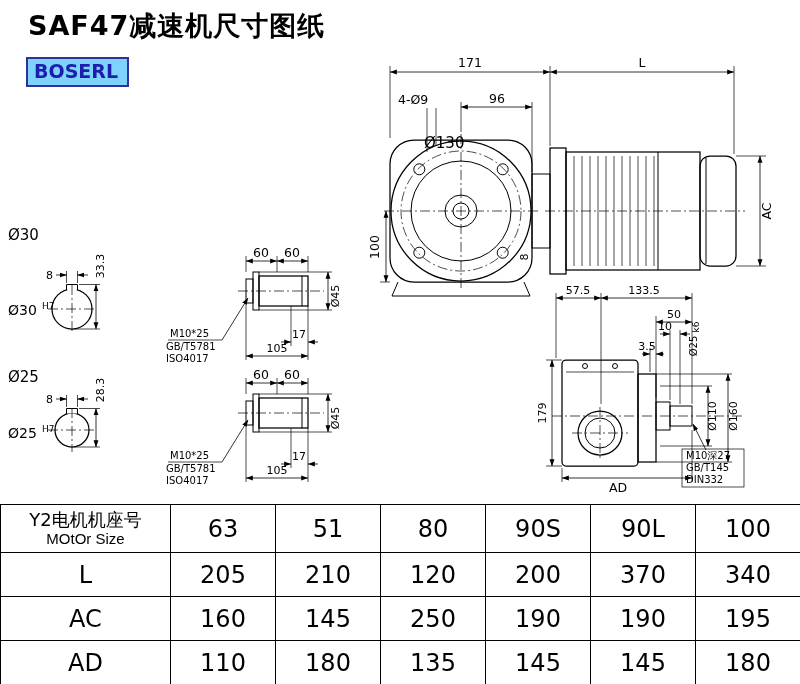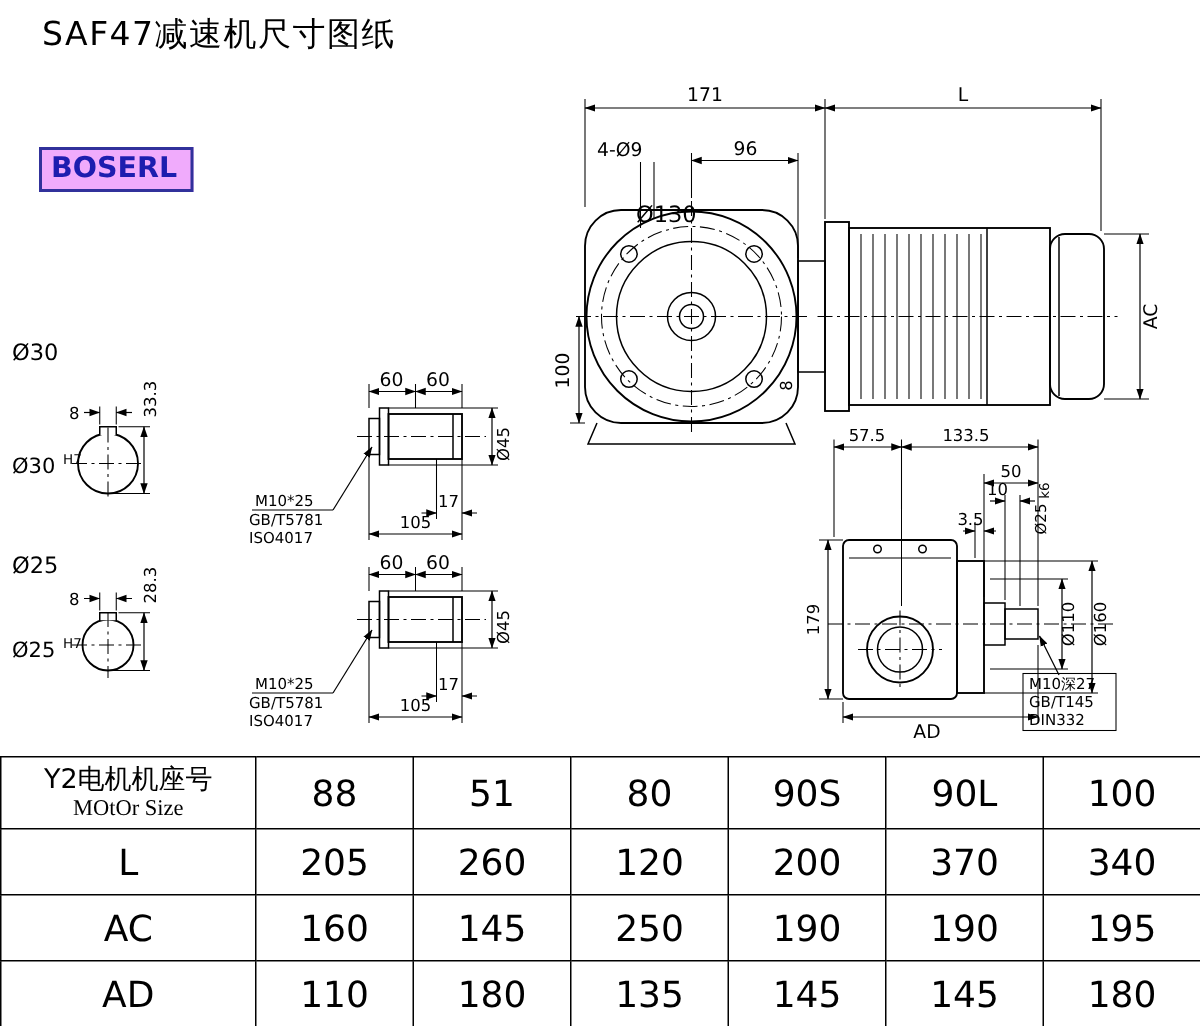--- a/index.html
+++ b/index.html
@@ -5,7 +5,7 @@
   html,body{margin:0;padding:0;}
   body{width:800px;height:684px;background:#fff;position:relative;overflow:hidden;
        font-family:"DejaVu Sans", sans-serif;color:#000;}
-  .title{position:absolute;left:28px;top:8px;font-size:22px;font-weight:normal;letter-spacing:1px;}
+  .title{position:absolute;left:28px;top:8px;font-size:27px;font-weight:bold;letter-spacing:1px;}
   .brand{position:absolute;left:26px;top:57px;border:2px solid #31319b;color:#1d1daf;
          font-size:19px;font-weight:bold;padding:1px 9px 3px 6px;background:#f0abfc;margin-top:41px;}
   svg.drawing{position:absolute;left:0;top:0;}

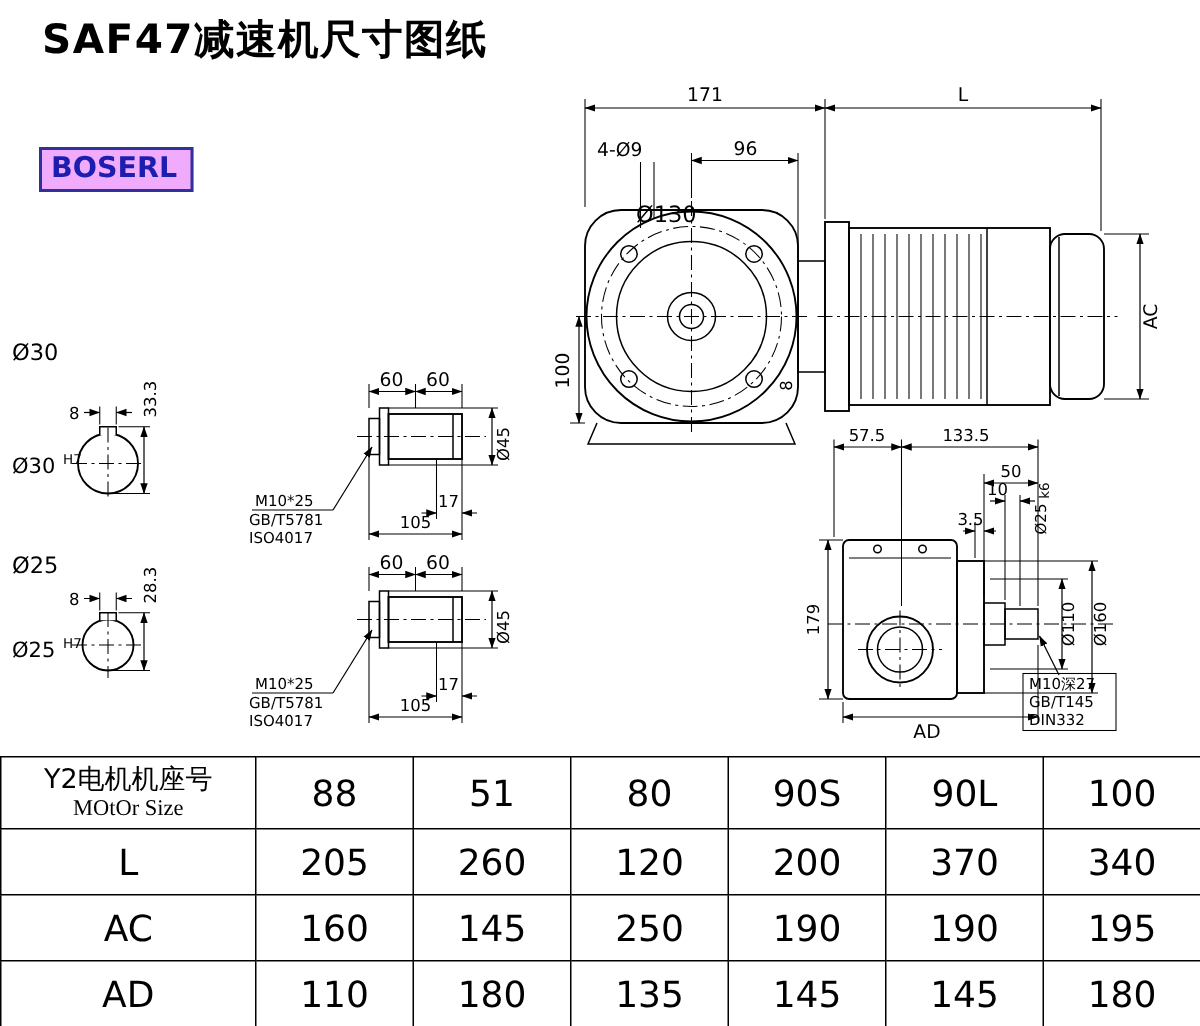--- a/index.html
+++ b/index.html
@@ -7,7 +7,7 @@
        font-family:"DejaVu Sans", sans-serif;color:#000;}
   .title{position:absolute;left:28px;top:8px;font-size:27px;font-weight:bold;letter-spacing:1px;}
   .brand{position:absolute;left:26px;top:57px;border:2px solid #31319b;color:#1d1daf;
-         font-size:19px;font-weight:bold;padding:1px 9px 3px 6px;background:#f0abfc;margin-top:41px;}
+         font-size:19px;font-weight:bold;padding:1px 9px 3px 6px;background:#7dd3fc;}
   svg.drawing{position:absolute;left:0;top:0;}
   svg .o{stroke:#000;stroke-width:1.25;fill:none;}
   svg .o2{stroke:#000;stroke-width:1;fill:none;}

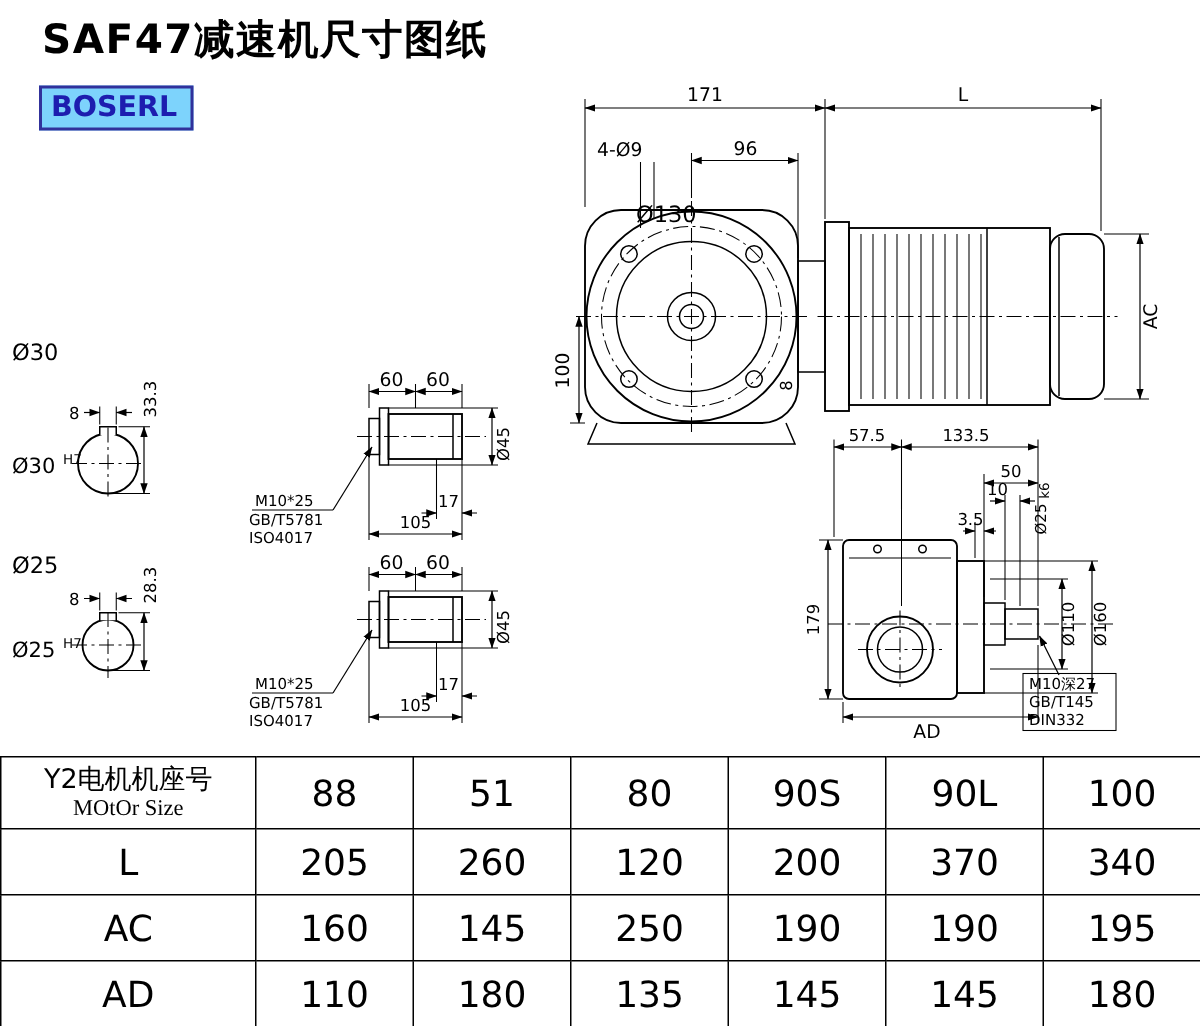--- a/index.html
+++ b/index.html
@@ -21,7 +21,7 @@
   .spec td{border:1px solid #000;text-align:center;vertical-align:middle;font-size:24px;padding:0;}
   .spec tr{height:44px;} .spec tr.hdr{height:48px;padding-left:28px;}
   .spec .h-cn{font-size:18px;line-height:1.15;}
-  .spec .h-en{font-size:15px;font-family:Liberation Serif, serif;line-height:1.1;}
+  .spec .h-en{font-size:15px;font-family:Liberation Sans, sans-serif;line-height:1.1;}
 </style>
 </head>
 <body>

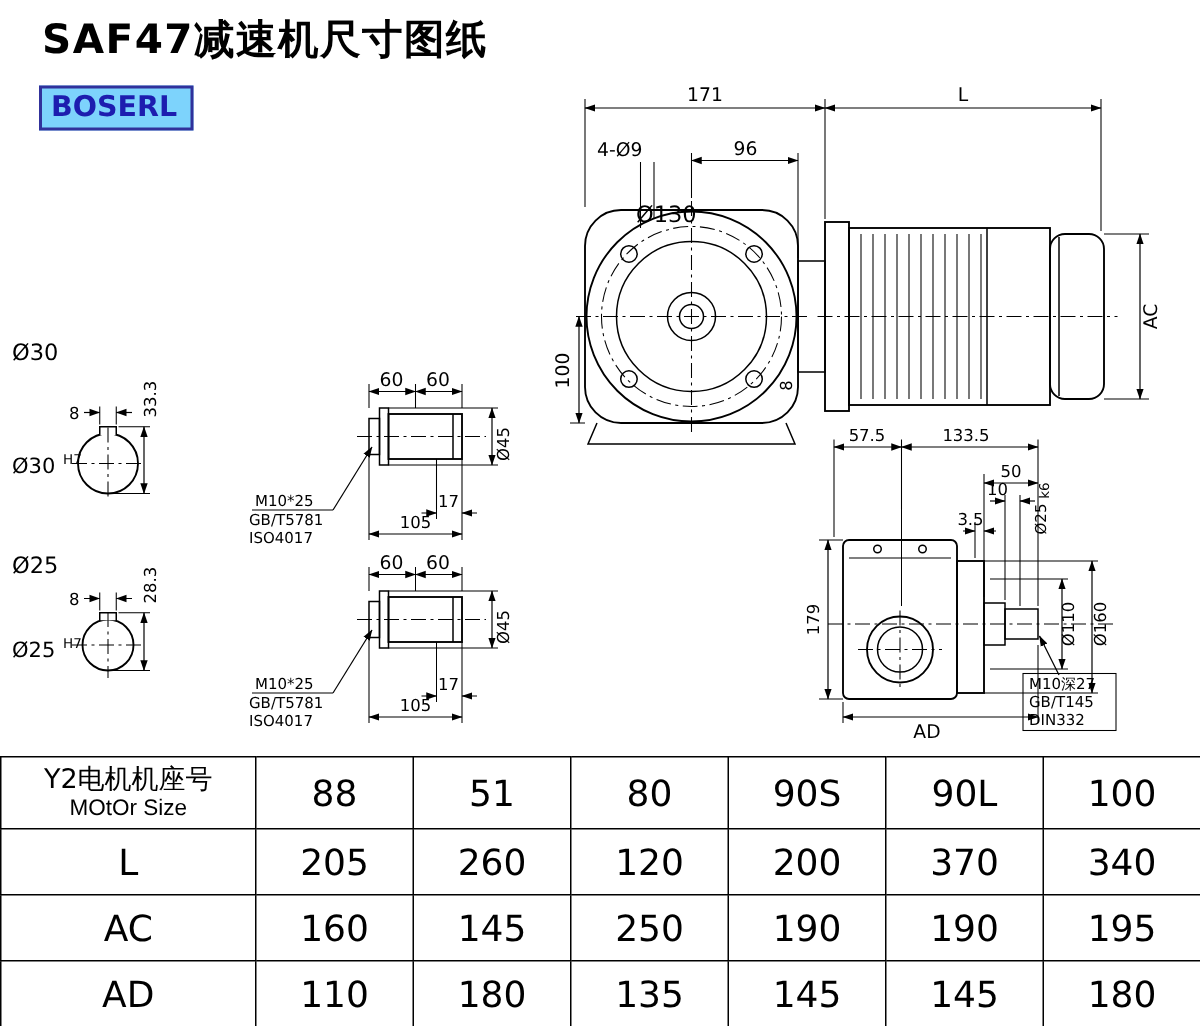--- a/index.html
+++ b/index.html
@@ -226,7 +226,7 @@
       <div class="h-cn">Y2电机机座号</div>
       <div class="h-en">MOtOr Size</div>
     </td>
-    <td>88</td>
+    <td>63</td>
     <td>51</td>
     <td>80</td>
     <td>90S</td>

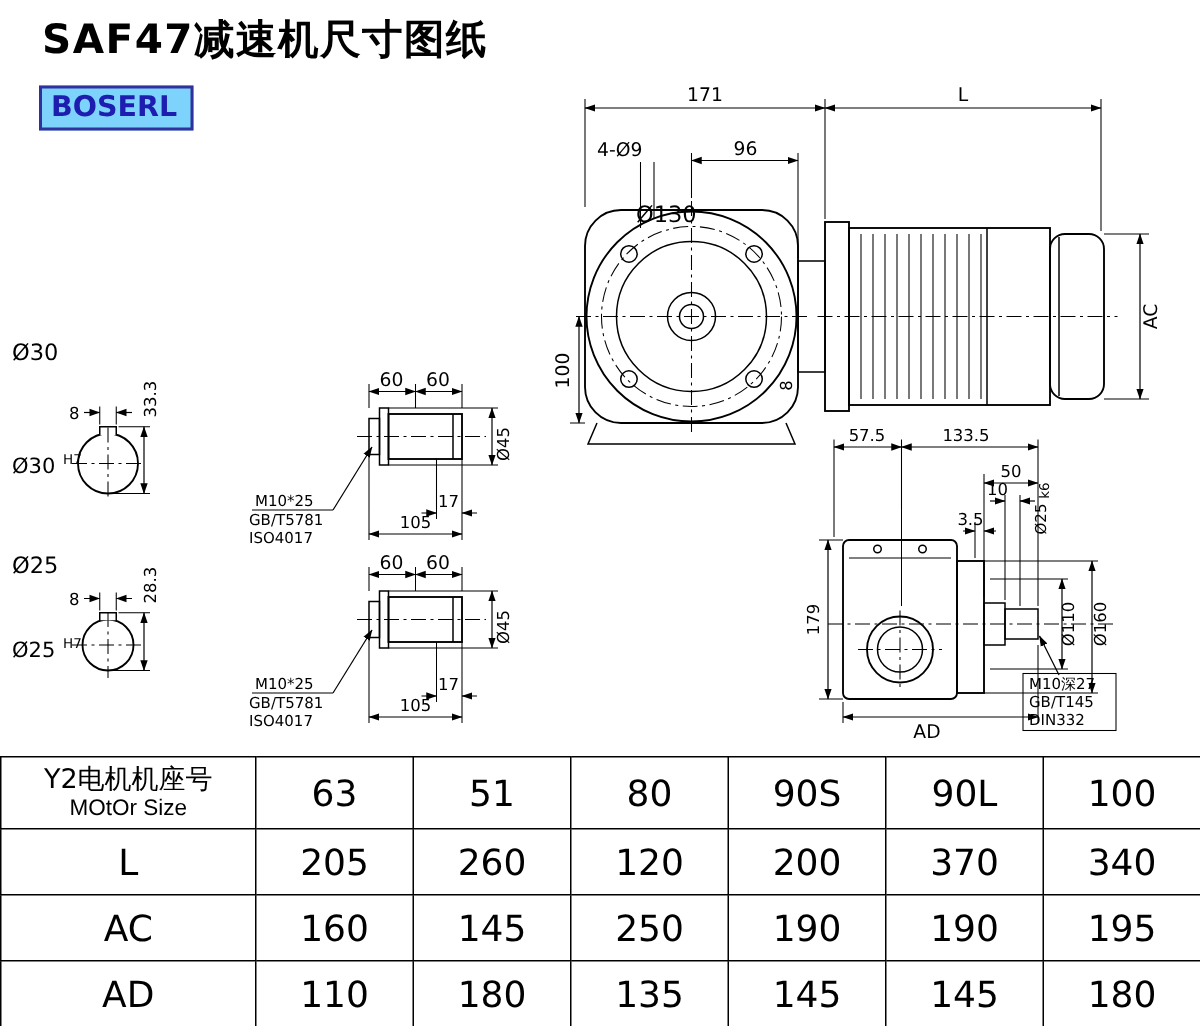--- a/index.html
+++ b/index.html
@@ -236,7 +236,7 @@
   <tr>
     <td>L</td>
     <td>205</td>
-    <td>260</td>
+    <td>210</td>
     <td>120</td>
     <td>200</td>
     <td>370</td>

